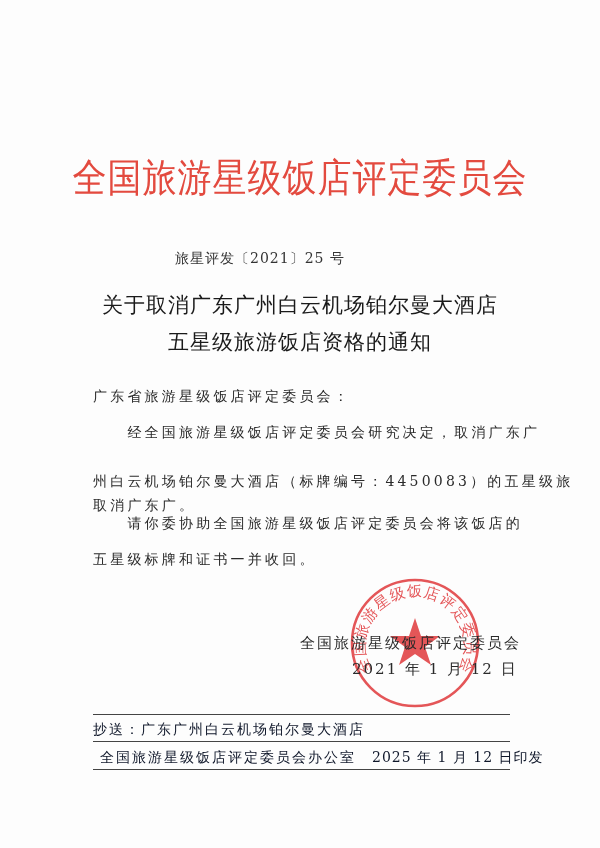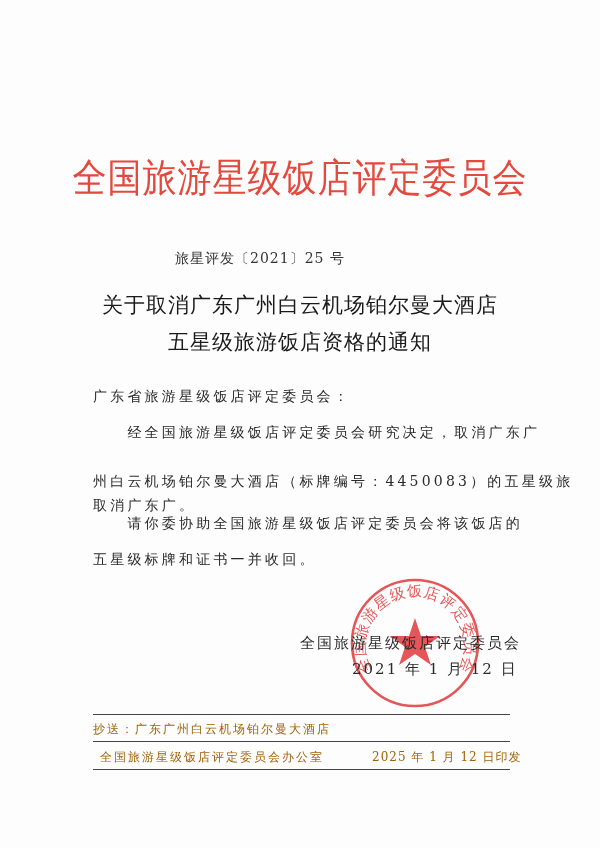--- a/index.html
+++ b/index.html
@@ -32,7 +32,7 @@
     }
     .sig { font-size: 15px; color: #2a2a2a; letter-spacing: 2px; }
     .rule { position: absolute; left: 93px; width: 417px; height: 1px; background: #444; }
-    .foot { font-size: 12px; color: #a16207; letter-spacing: 2px; }
+    .foot { font-size: 14px; color: #0f172a; letter-spacing: 2px; }
     .stamp {
       position: absolute; left: 348px; top: 576px; width: 134px; height: 134px;
       pointer-events: none; opacity: 0.85;

